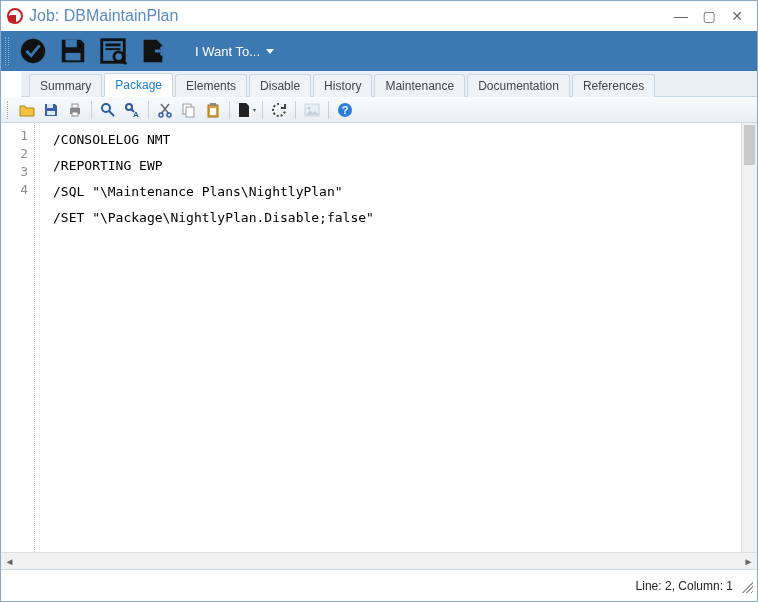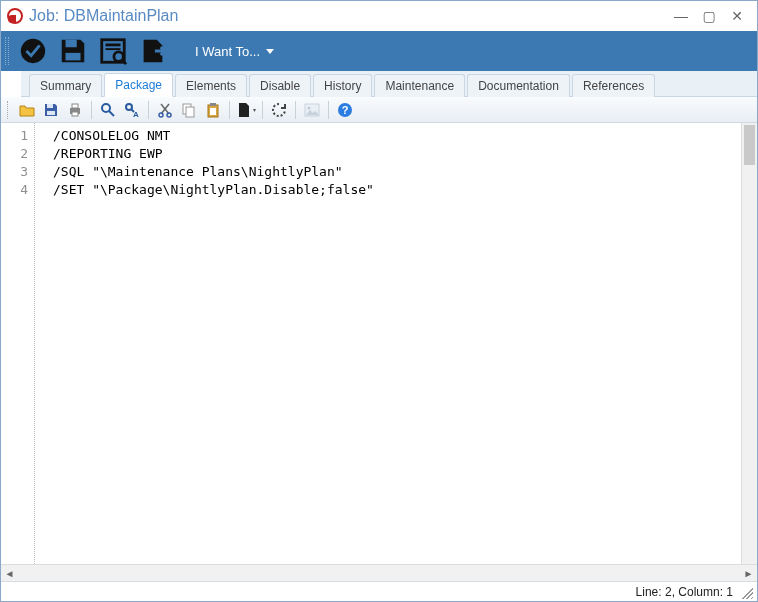--- a/index.html
+++ b/index.html
@@ -164,7 +164,7 @@
     font-family: Consolas, monospace;
     font-size: 13px;
     padding: 4px 0 0 18px;
-    line-height: 18px;
+    line-height: 26px;
     white-space: pre;
     color: #000;
     overflow: auto;

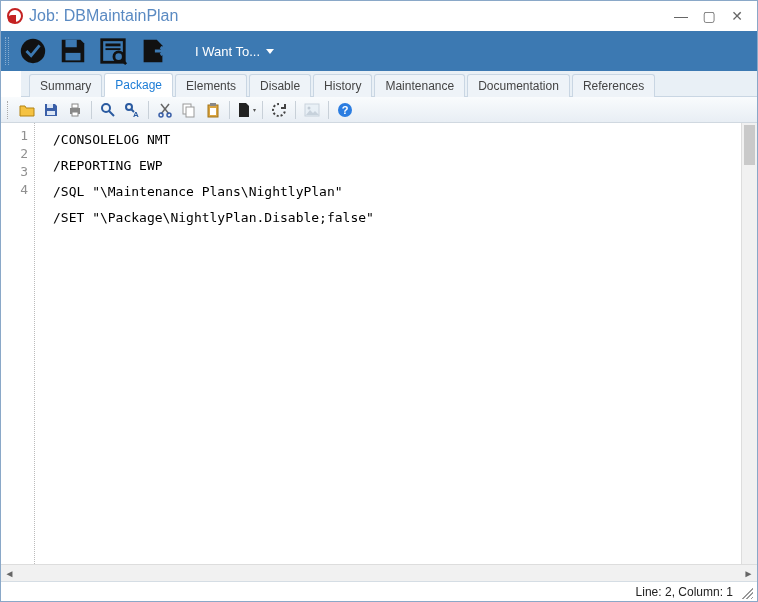--- a/index.html
+++ b/index.html
@@ -195,7 +195,7 @@
   }
   .hscroll-track { flex: 1; }
   .statusbar {
-    height: 20px;
+    height: 32px;
     background: #fff;
     border-top: 1px solid #d5dde4;
     display: flex;

